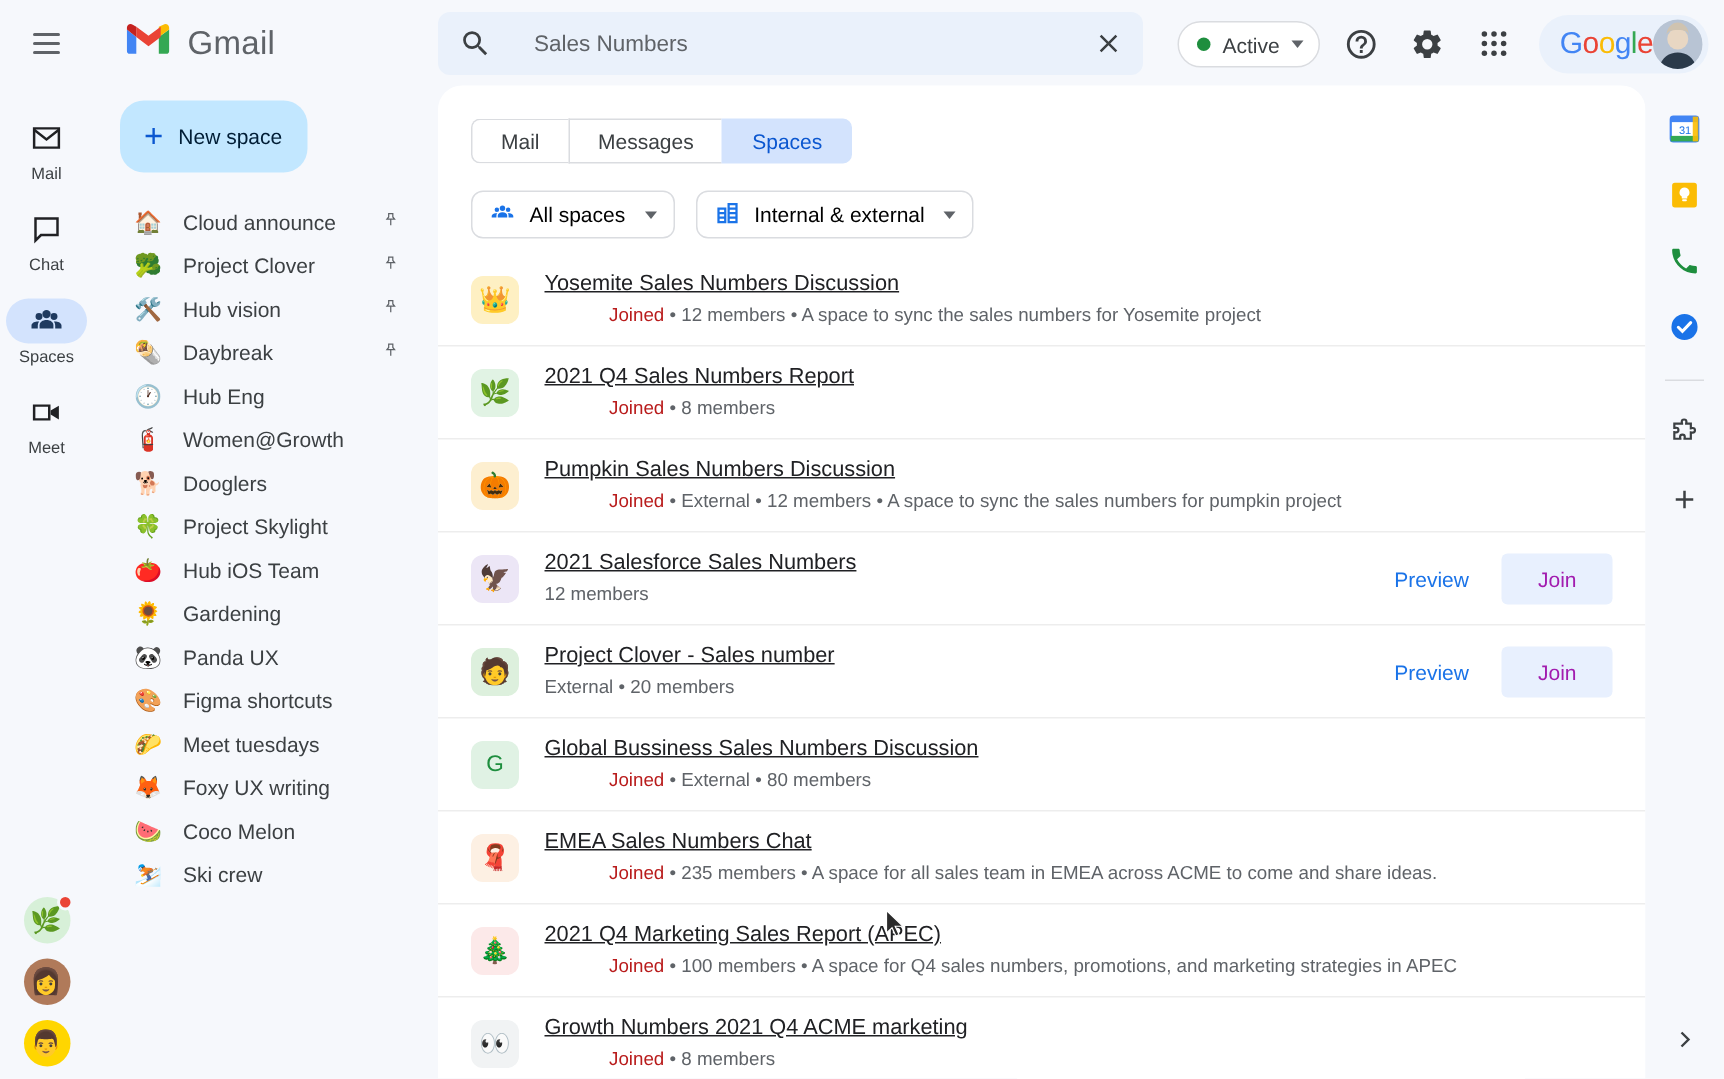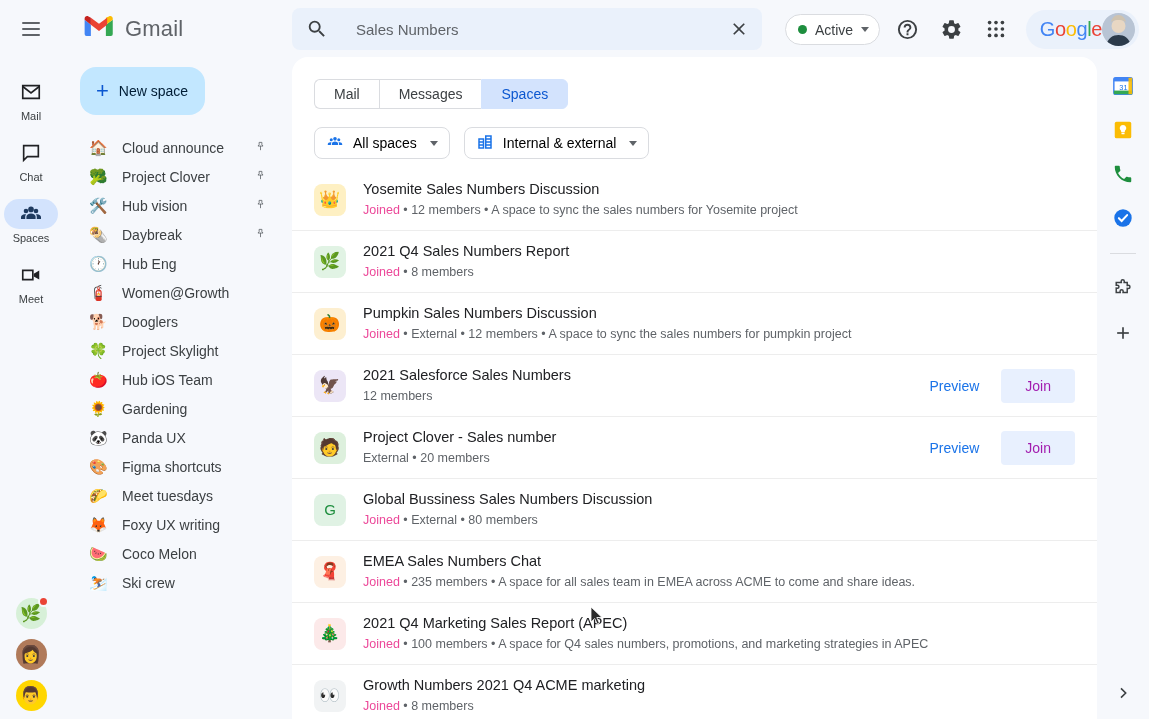--- a/index.html
+++ b/index.html
@@ -129,7 +129,7 @@
     font-size: 17px; margin-right: 17px;
   }
   .res-body { flex: 1; min-width: 0; }
-  .res-title { font-size: 14.5px; color: #202124; line-height: 19px; }
+  .res-title { font-size: 14.5px; color: #202124; line-height: 19px; text-decoration: underline; }
   .res-meta { font-size: 12.5px; color: #5f6368; line-height: 18px; margin-top: 2px; white-space: nowrap; overflow: hidden;}
   .res-meta .joined { color: #ec4899; }
   .res-actions { display: flex; align-items: center; gap: 12px; flex: none; }

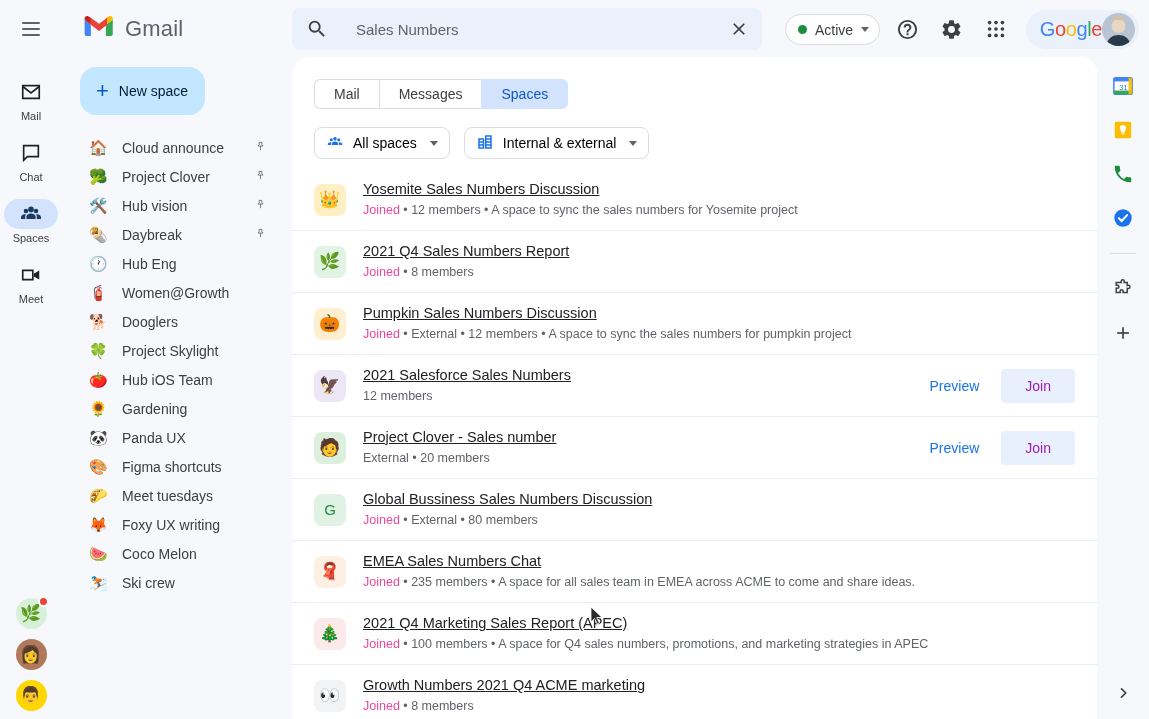--- a/index.html
+++ b/index.html
@@ -131,7 +131,7 @@
   .res-body { flex: 1; min-width: 0; }
   .res-title { font-size: 14.5px; color: #202124; line-height: 19px; text-decoration: underline; }
   .res-meta { font-size: 12.5px; color: #5f6368; line-height: 18px; margin-top: 2px; white-space: nowrap; overflow: hidden;}
-  .res-meta .joined { color: #ec4899; }
+  .res-meta .joined { color: #b91c1c; margin-left: 43px; }
   .res-actions { display: flex; align-items: center; gap: 12px; flex: none; }
   .preview-btn { font-size: 14px; color: #1a73e8; padding: 6px 10px; cursor: pointer; border-radius: 4px;}
   .join-btn {

